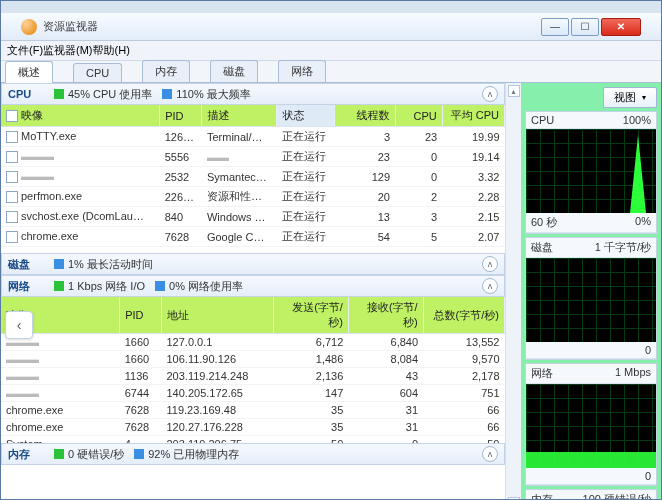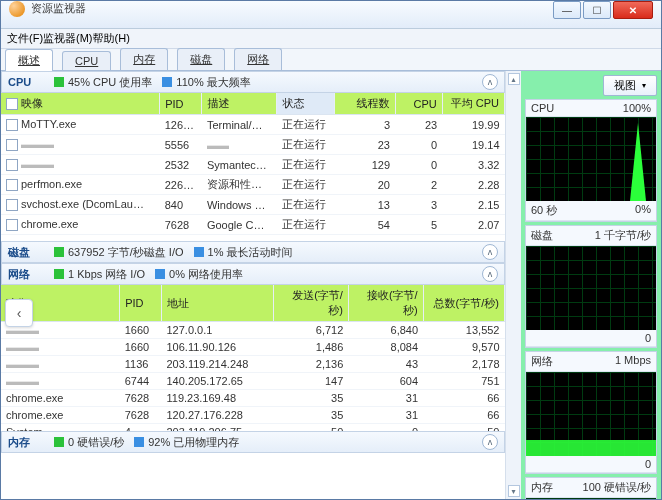--- a/index.html
+++ b/index.html
@@ -4,7 +4,7 @@
 <style>
 * { margin: 0; padding: 0; box-sizing: border-box; font-family: "Segoe UI", Tahoma, sans-serif; font-size: 11px; }
 body { background: #d9e4f1; width: 662px; height: 500px; overflow: hidden; border: 1px solid #5a7aa5; }
-.titlebar { height: 28px; background: linear-gradient(#f7fbff,#e2ecf9); display: flex; padding: 0 8px; border-bottom: 1px solid #bcd; }
+.titlebar { height: 28px; background: linear-gradient(#f7fbff,#e2ecf9); display: flex; align-items: center; padding: 0 20px; border-bottom: 1px solid #bcd; margin-top: 12px; }
 .titlebar .icon { width: 16px; height: 16px; border-radius: 50%; background: radial-gradient(circle at 30% 30%, #ffd29a, #e48200); margin-right: 6px; }
 .titlebar .title { flex: 1; color: #3a3a3a; }
 .winbtns { display: flex; gap: 2px; }

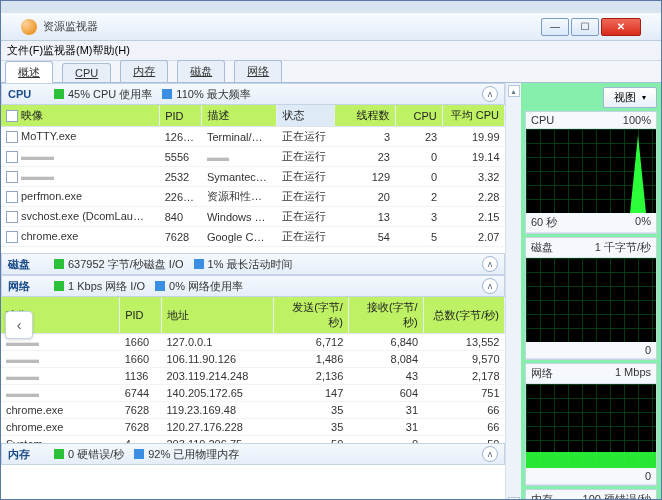--- a/index.html
+++ b/index.html
@@ -12,7 +12,7 @@
 .winbtn.close { background: linear-gradient(#f06a5a,#d92b1b); border-color:#a81d10; color:#fff; width:40px; font-weight:bold;}
 .menubar { height: 20px; background:#f0f4fa; display:flex; align-items:center; padding:0 6px; gap:0; border-bottom:1px solid #cfd9e8;}
 .tabbar { height: 22px; background:#f2f6fb; display:flex; align-items:flex-end; padding:0 4px; border-bottom:1px solid #a8bdd9;}
-.tab { padding:3px 12px; border:1px solid #a8bdd9; border-bottom:none; margin-right:9px; background:#e9eff8; border-radius:3px 3px 0 0; color:#333;text-decoration:underline;}
+.tab { padding:3px 12px; border:1px solid #a8bdd9; border-bottom:none; margin-right:20px; background:#e9eff8; border-radius:3px 3px 0 0; color:#333;}
 .tab.active { background:#fff; position:relative; top:1px;}
 .content { display:flex; height: calc(500px - 28px - 20px - 22px - 2px); background:#fff; }
 .right { width:140px; background:#86efac; display:flex; flex-direction:column; padding:4px;}

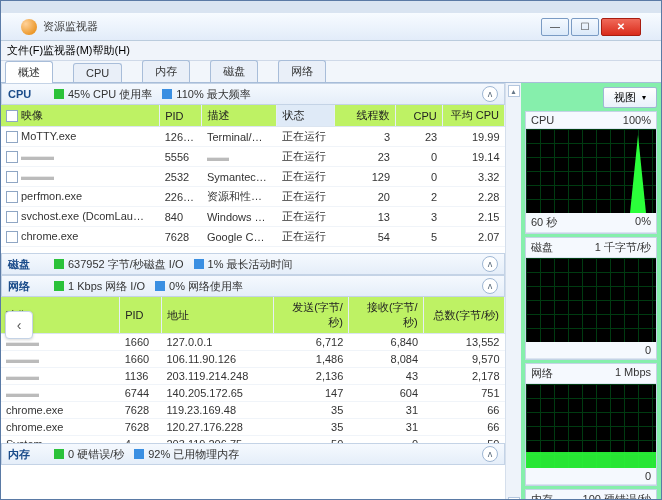--- a/index.html
+++ b/index.html
@@ -163,10 +163,6 @@
       <div class="section-head">
         <span class="stitle">磁盘</span>
         <span class="stat">
-            <span class="sq green"></span>
-            <span>637952 字节/秒磁盘 I/O</span>
-          </span>
-        <span class="stat">
             <span class="sq blue"></span>
             <span>1% 最长活动时间</span>
           </span>

